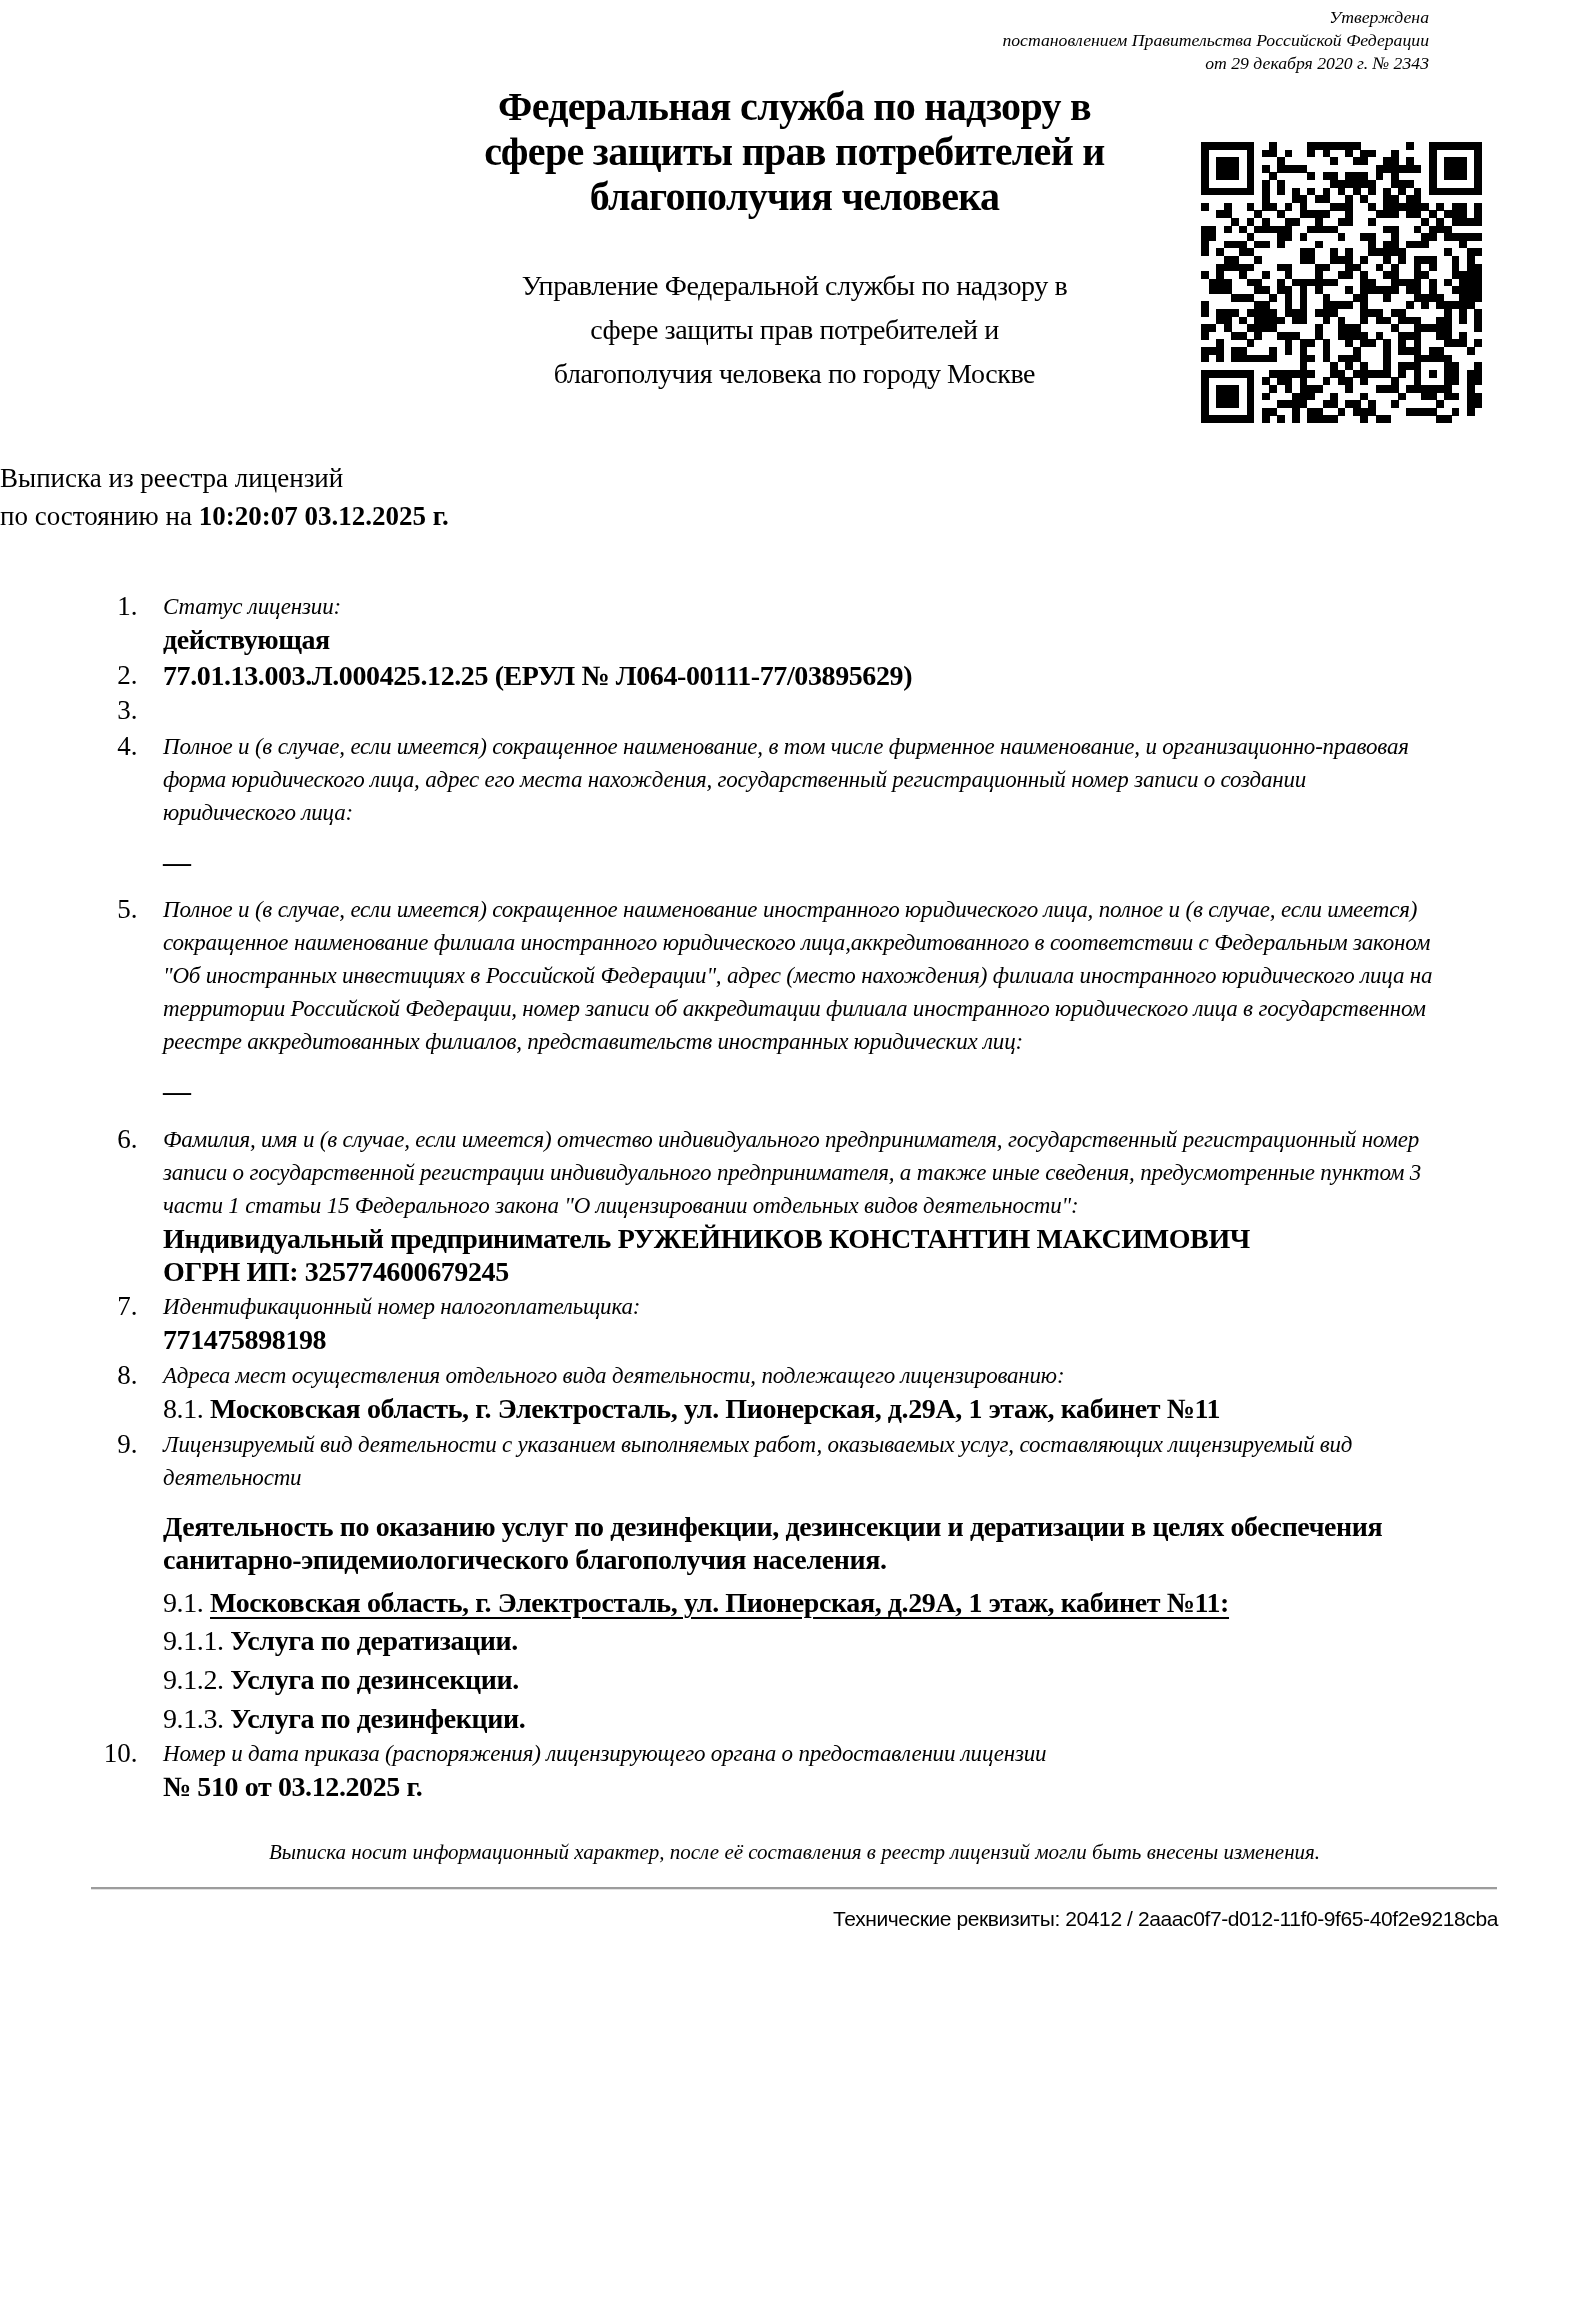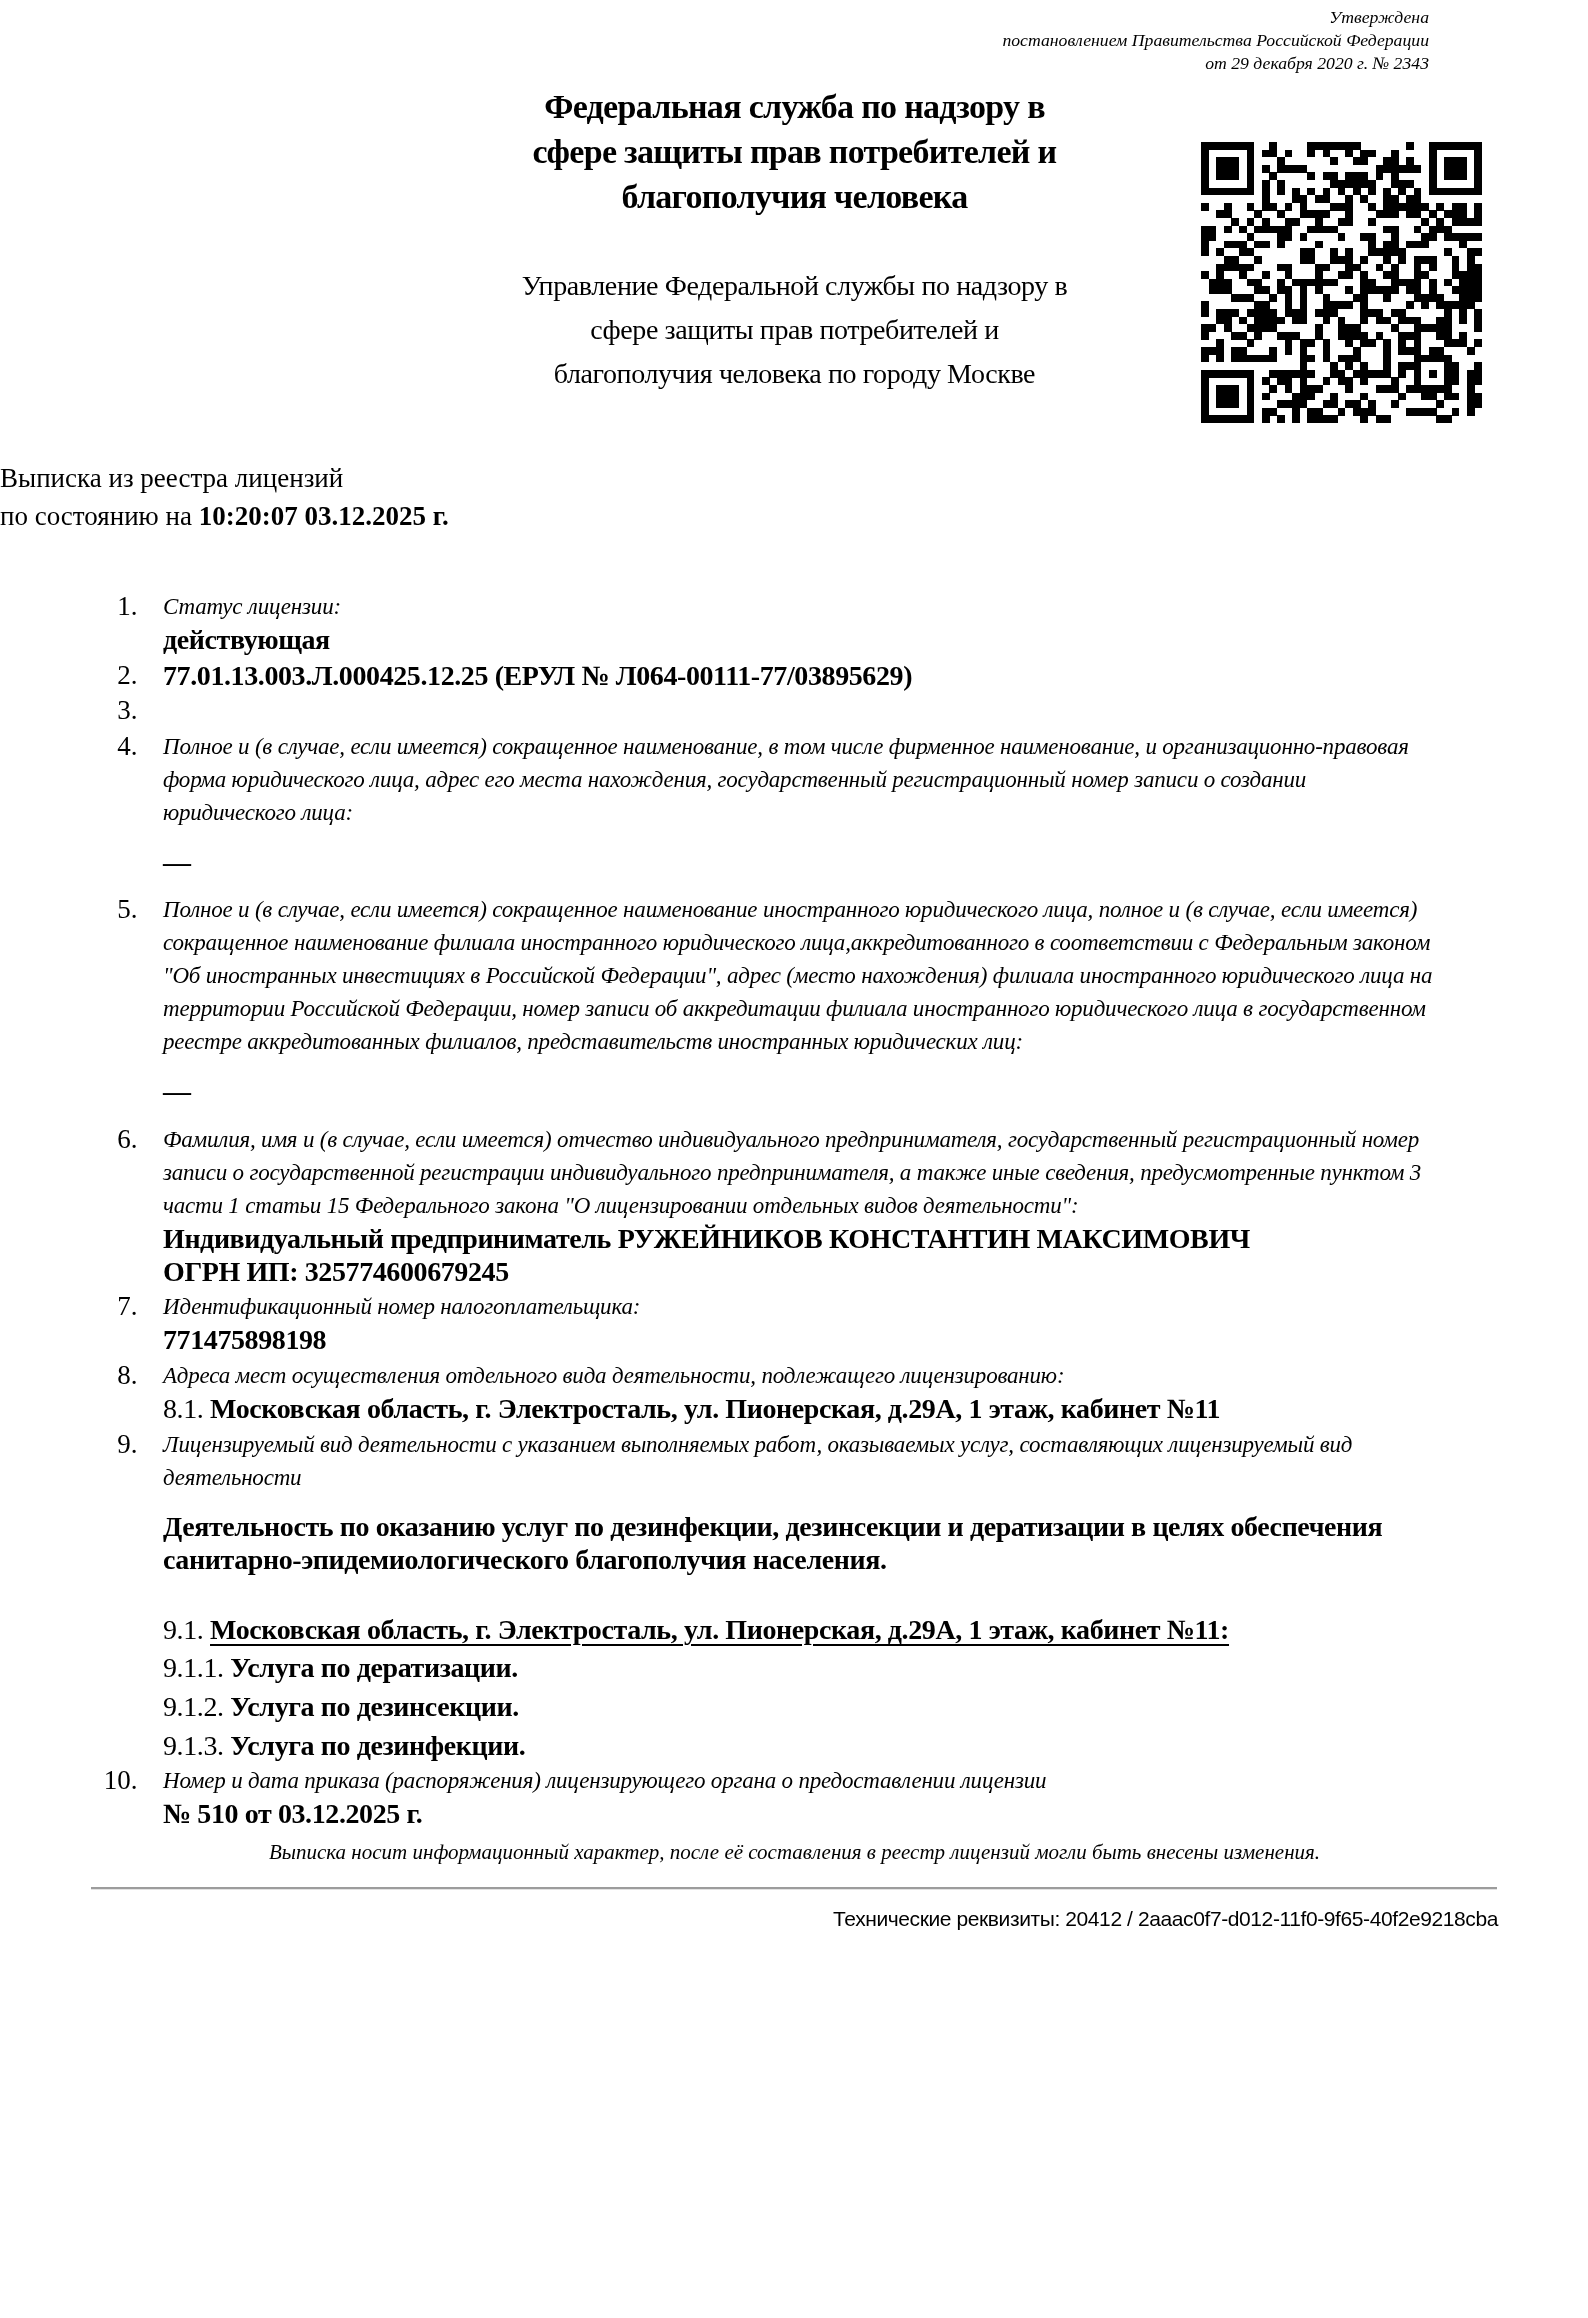--- a/index.html
+++ b/index.html
@@ -11,7 +11,7 @@
             font-style:italic;font-size:17.7px;line-height:23px;}
 
   .org-title{position:absolute;top:84px;left:0;width:100%;text-align:center;
-             font-weight:bold;font-size:34px;line-height:45px;letter-spacing:-0.7px;}
+             font-weight:bold;font-size:40px;line-height:45px;letter-spacing:-0.7px;}
   .dept-title{position:absolute;top:264px;left:0;width:100%;text-align:center;
               font-size:28px;line-height:44px;letter-spacing:-0.4px;}
 

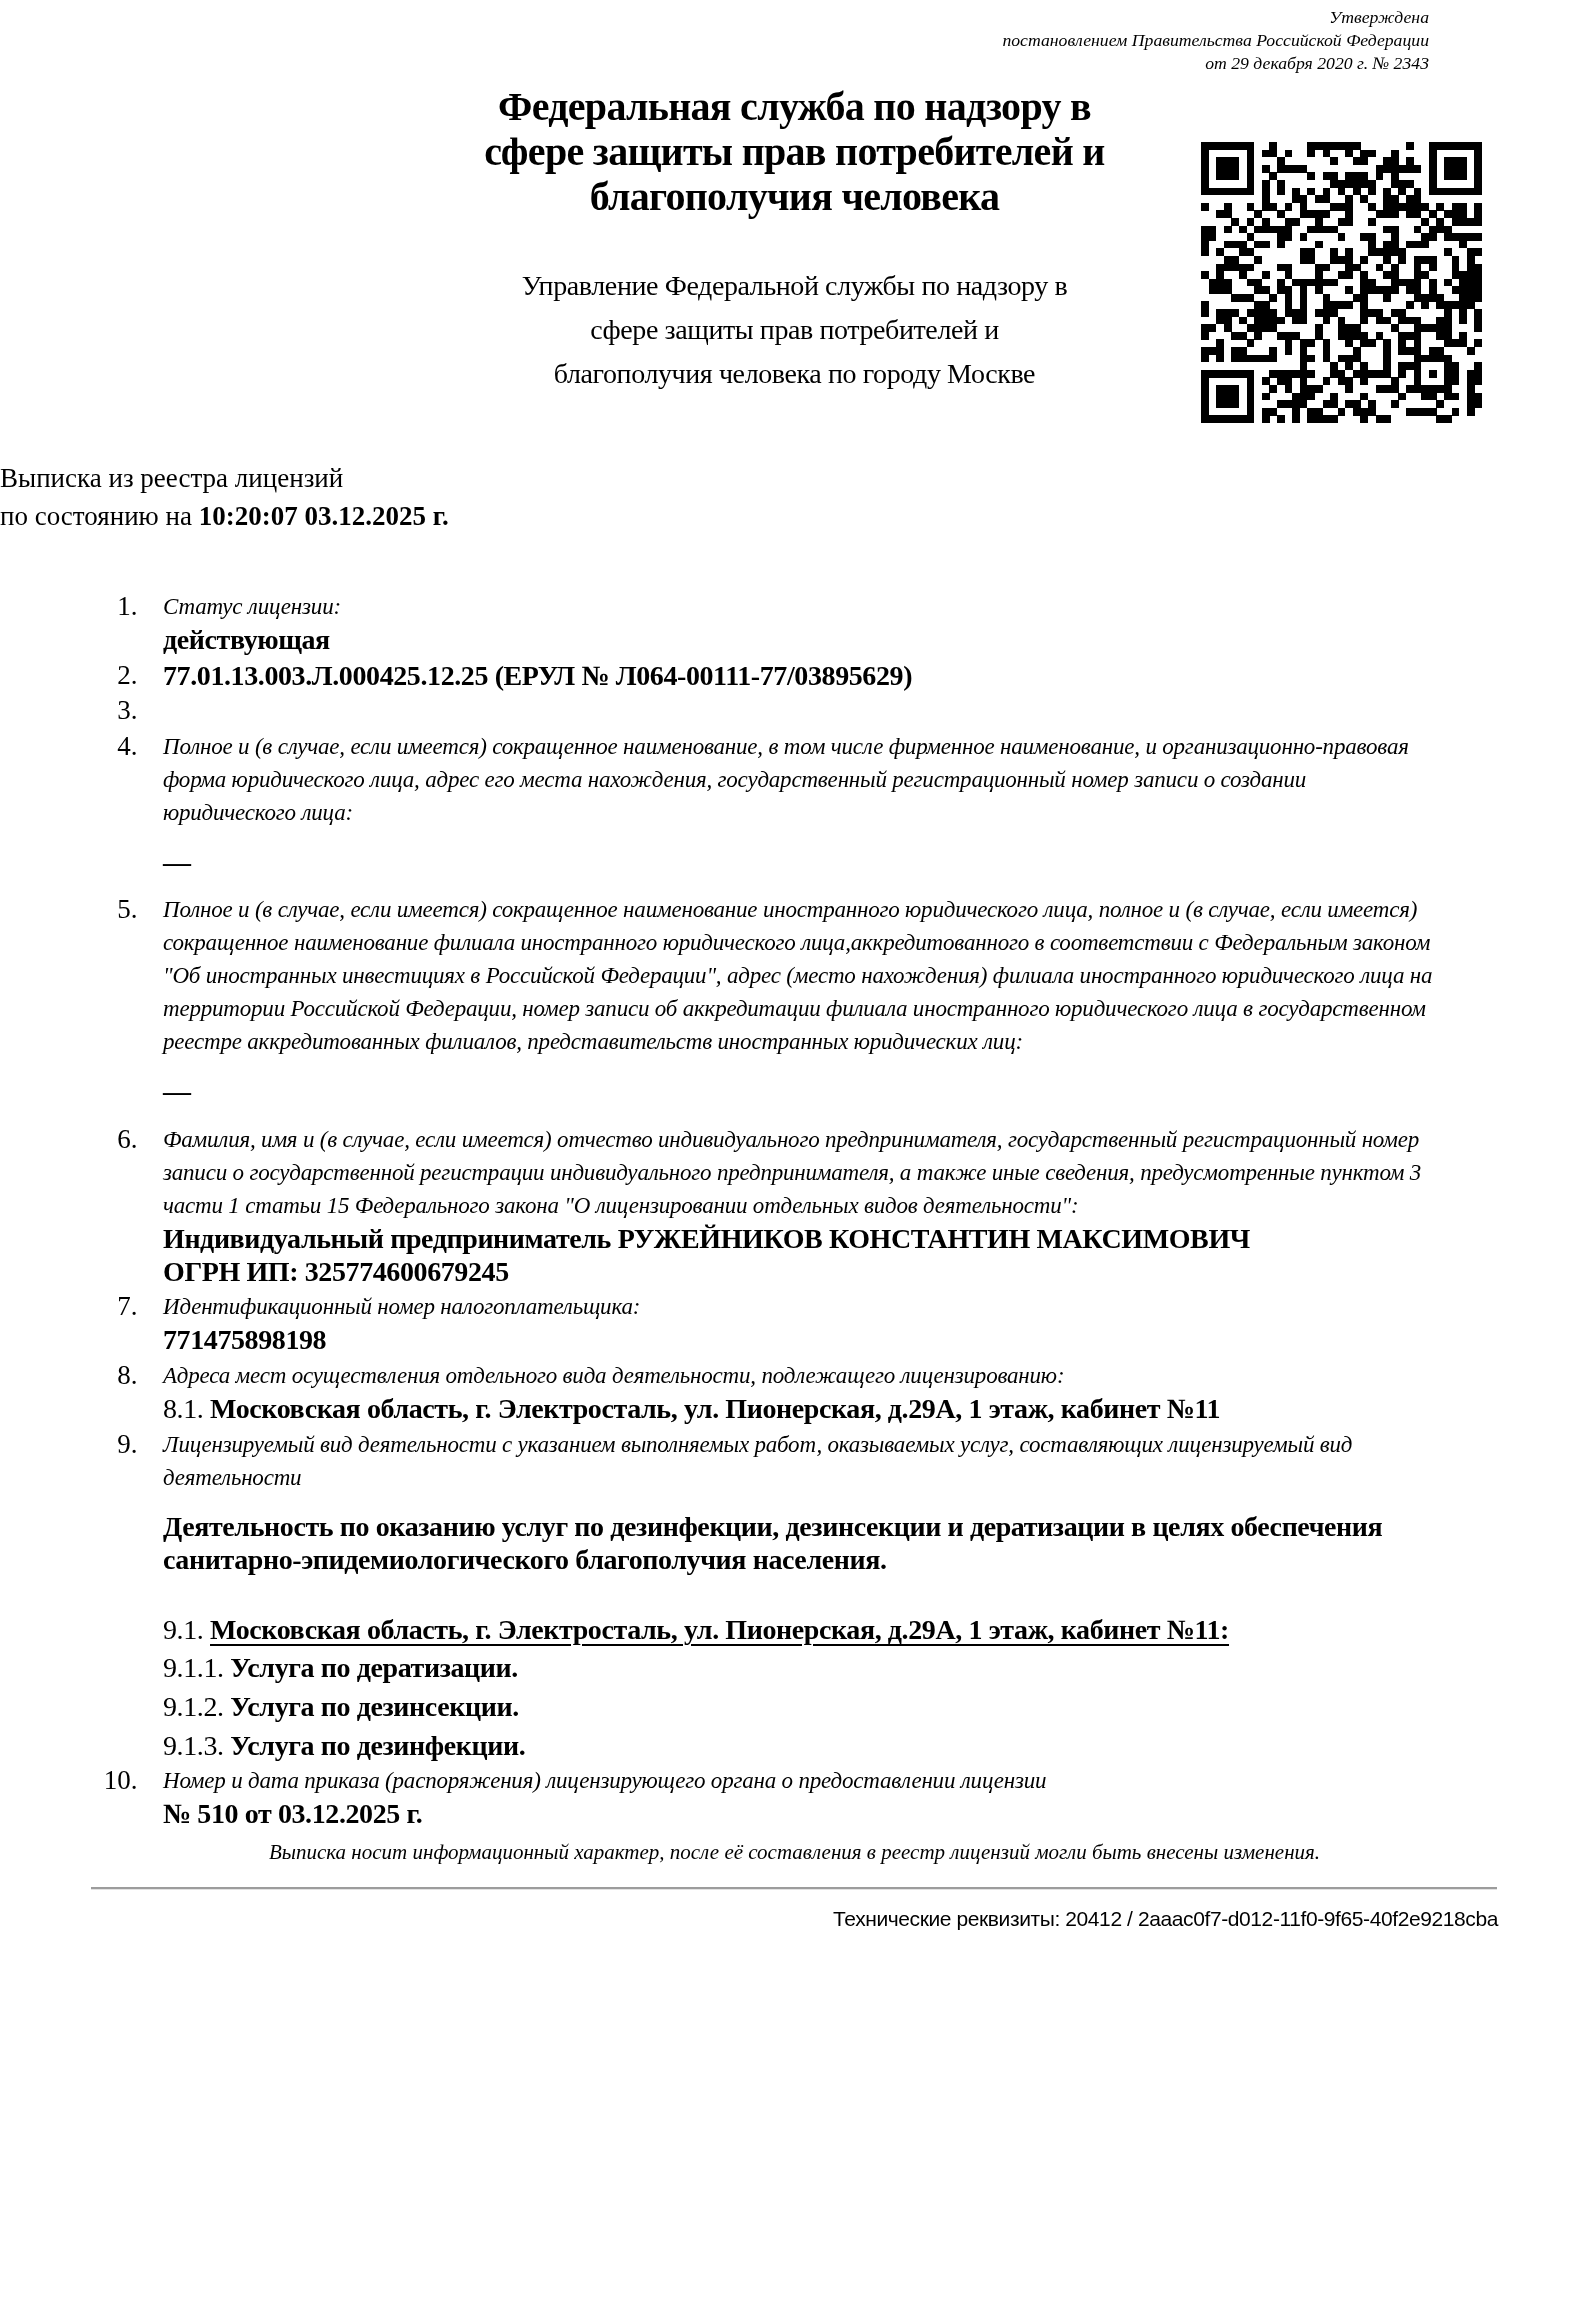--- a/index.html
+++ b/index.html
@@ -29,7 +29,7 @@
   .value{font-weight:bold;font-size:28px;line-height:33px;letter-spacing:-0.4px;}
   .subnum{font-weight:normal;}
   .ul{text-decoration:underline;text-decoration-thickness:2.1px;text-underline-offset:5px;}
-  .sub91{margin-top:37px;}
+  .sub91{margin-top:10px;}
   .subitem{margin-top:5.7px;}
   .vgap{margin-top:15.6px;}
 

